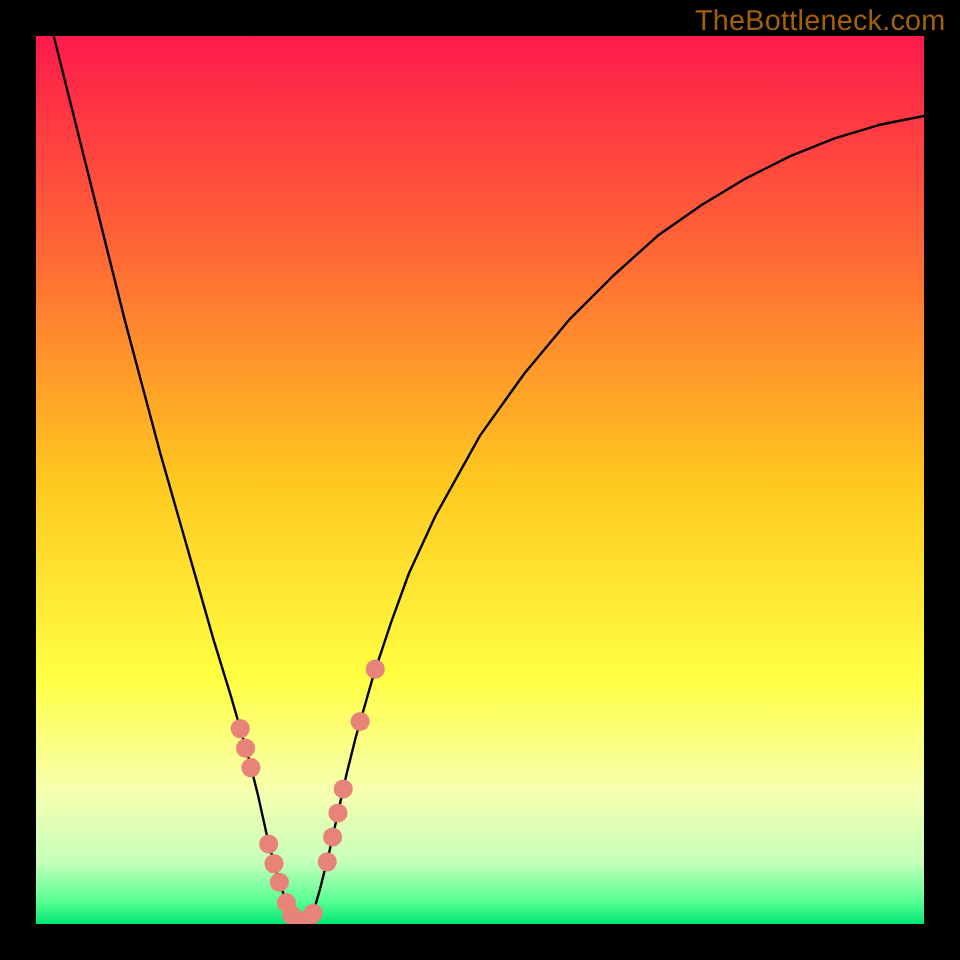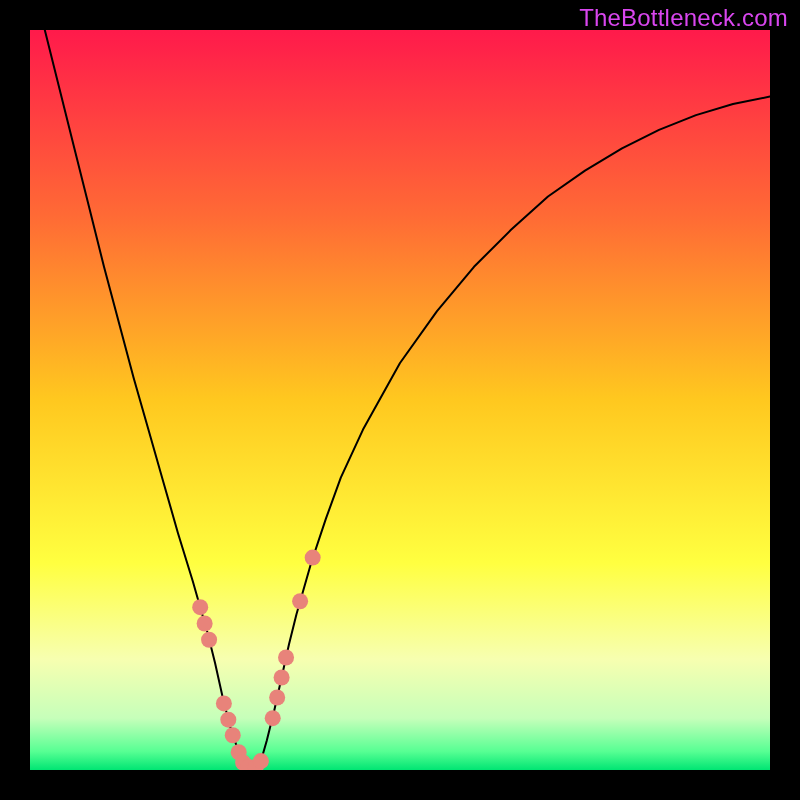--- a/index.html
+++ b/index.html
@@ -21,7 +21,7 @@
     position: absolute;
     top: 4px;
     right: 12px;
-    color: #d946ef;
+    color: #a16207;
     font-size: 24px;
     font-weight: 500;
     letter-spacing: 0.2px;

